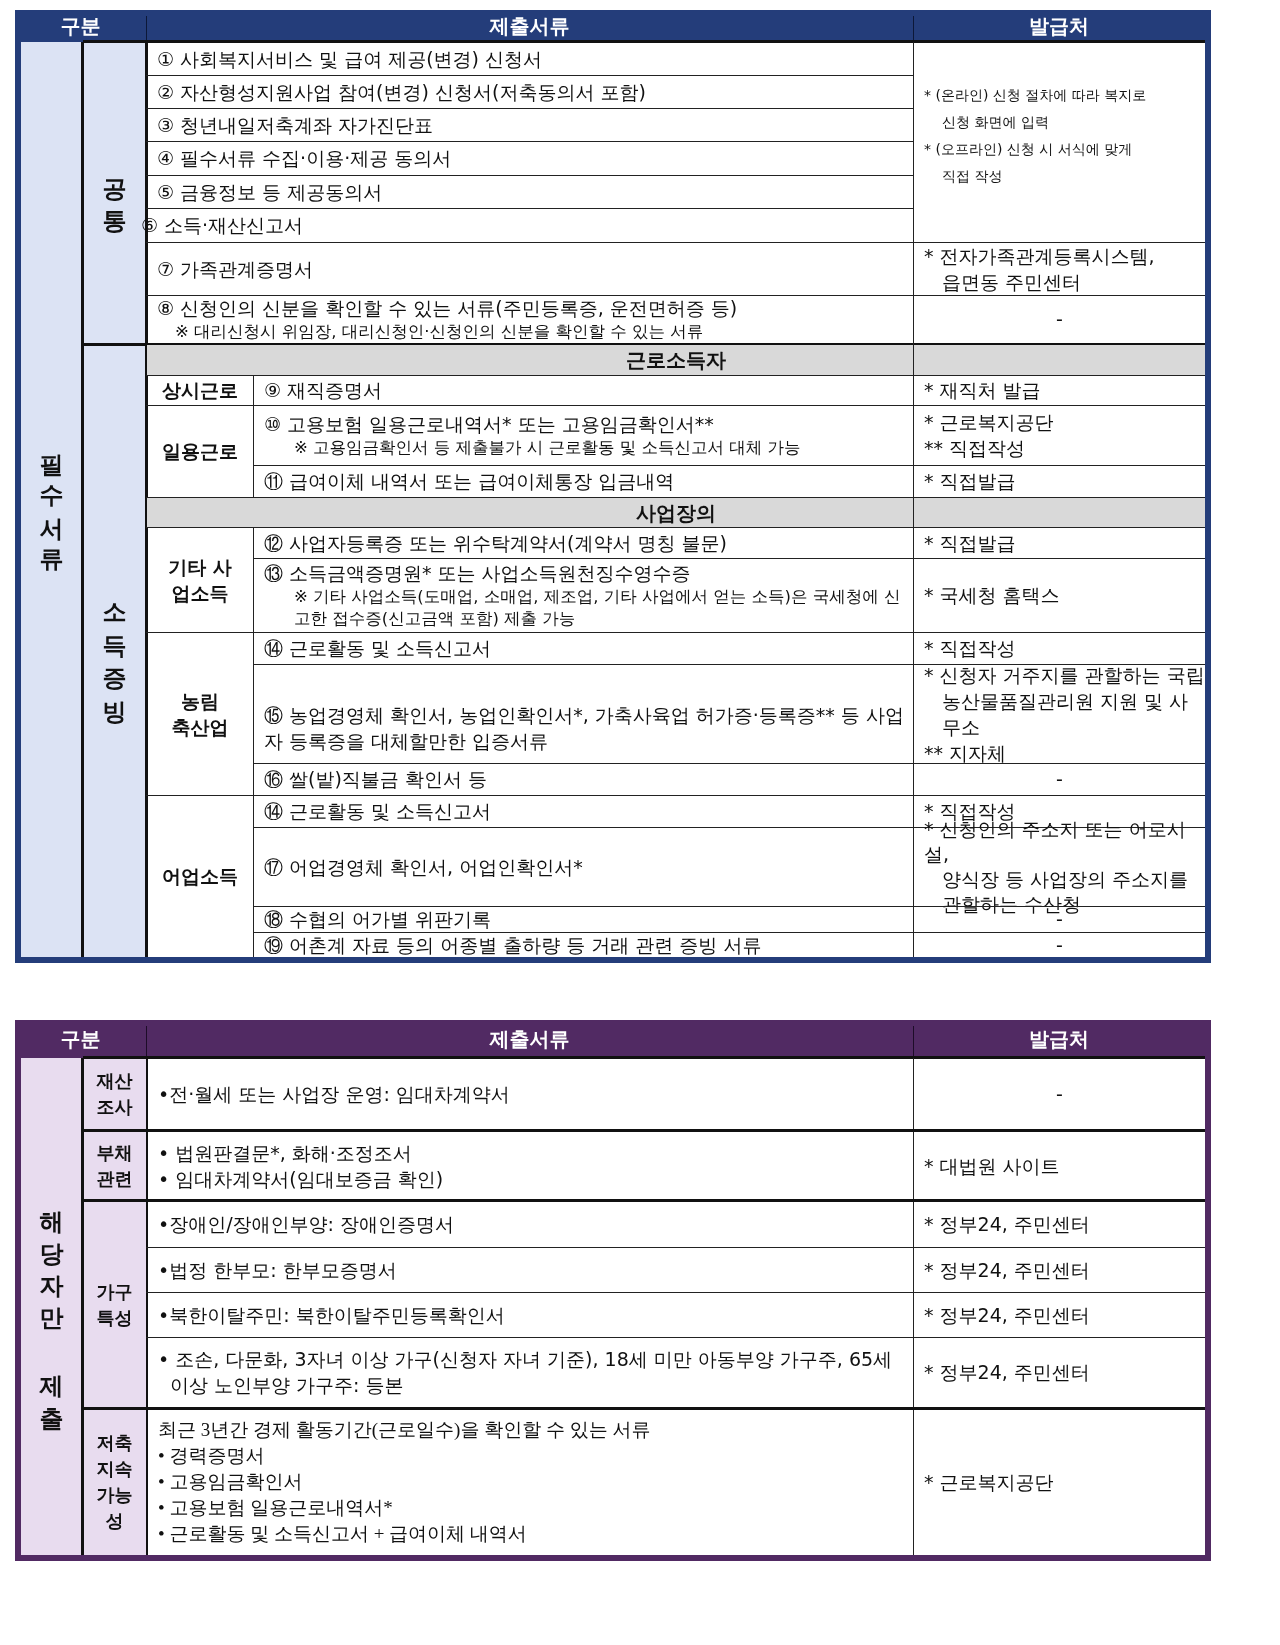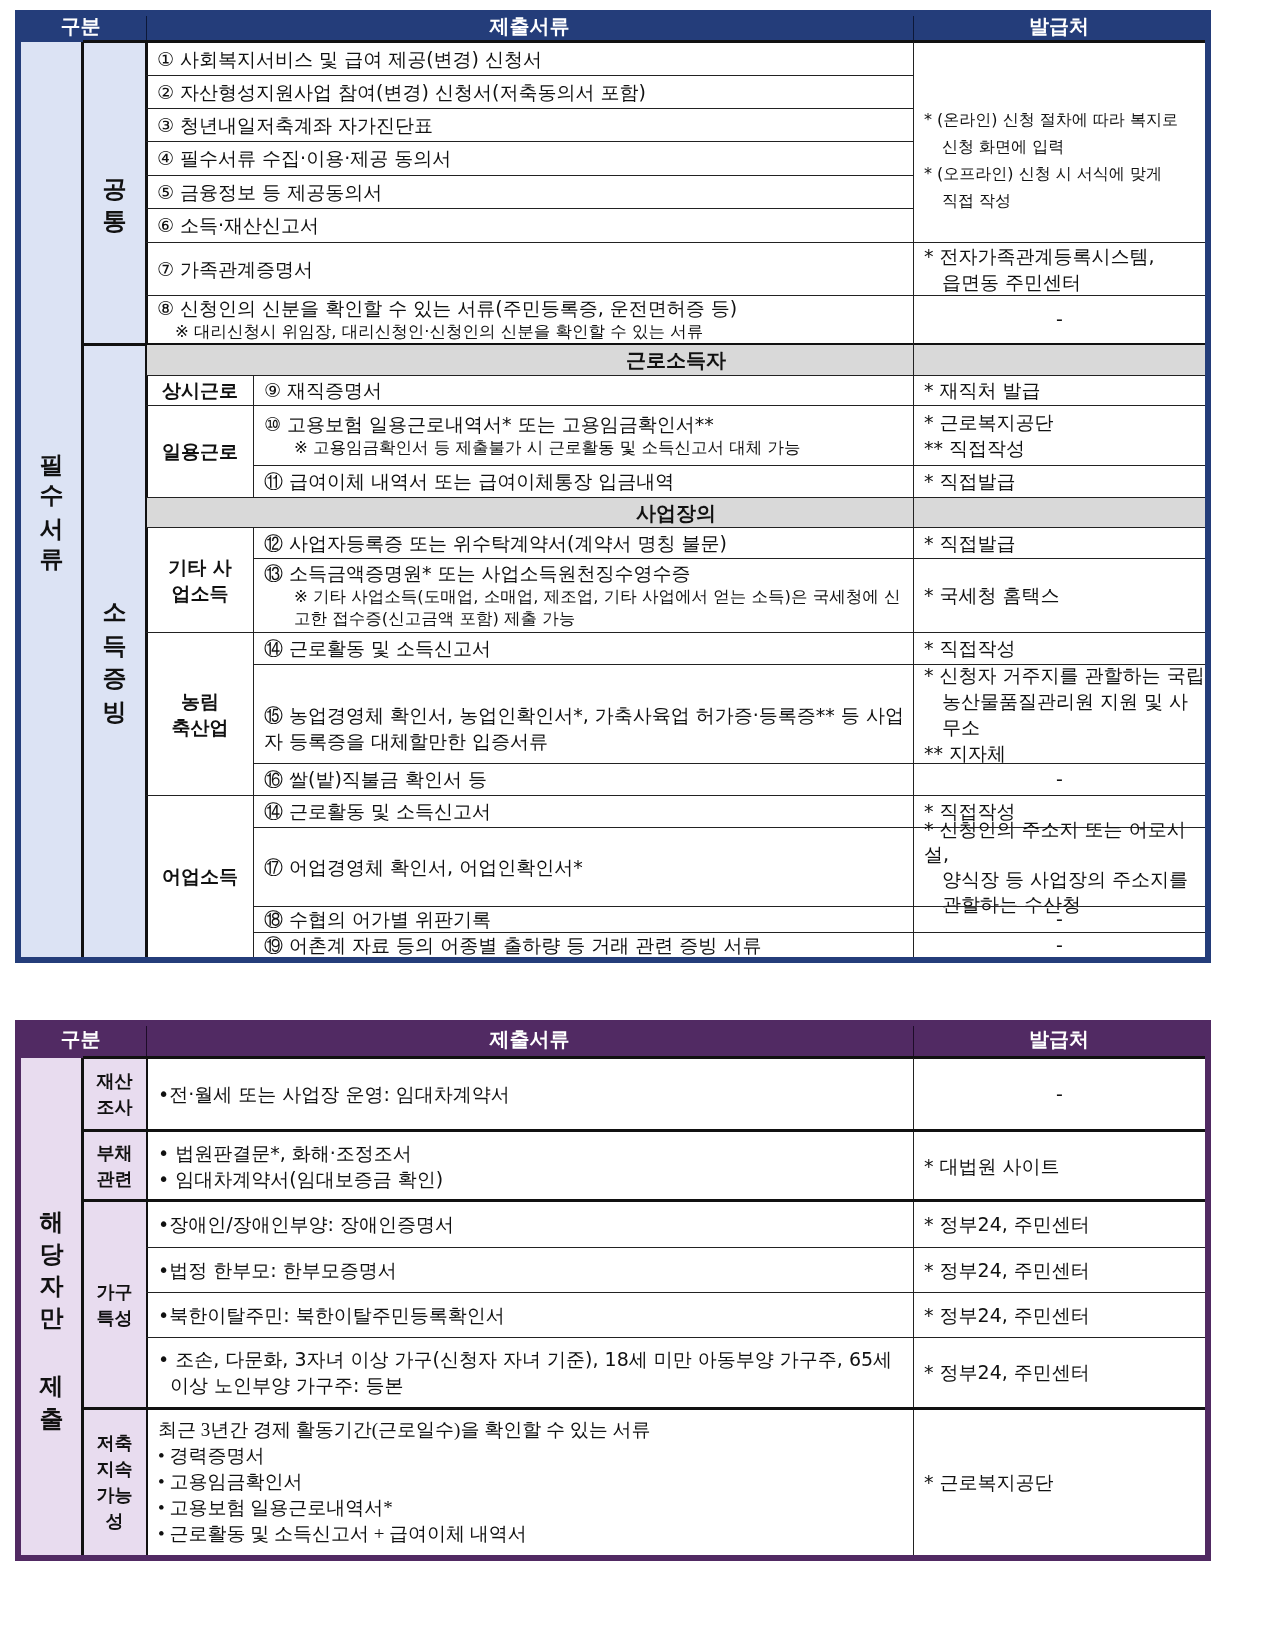--- a/index.html
+++ b/index.html
@@ -66,7 +66,7 @@
   <div class="hl" style="left:146px;top:242px;width:1059px;"></div>
   <div class="hl" style="left:146px;top:295px;width:1059px;"></div>
 
-  <div class="cell multi" style="left:914px;top:60px;width:291px;height:200px;font-size:16px;line-height:27px;">
+  <div class="cell multi" style="left:914px;top:36px;width:291px;height:200px;font-size:14px;line-height:27px;">
     <span>* (온라인) 신청 절차에 따라 복지로</span>
     <span style="padding-left:18px;">신청 화면에 입력</span>
     <span>* (오프라인) 신청 시 서식에 맞게</span>

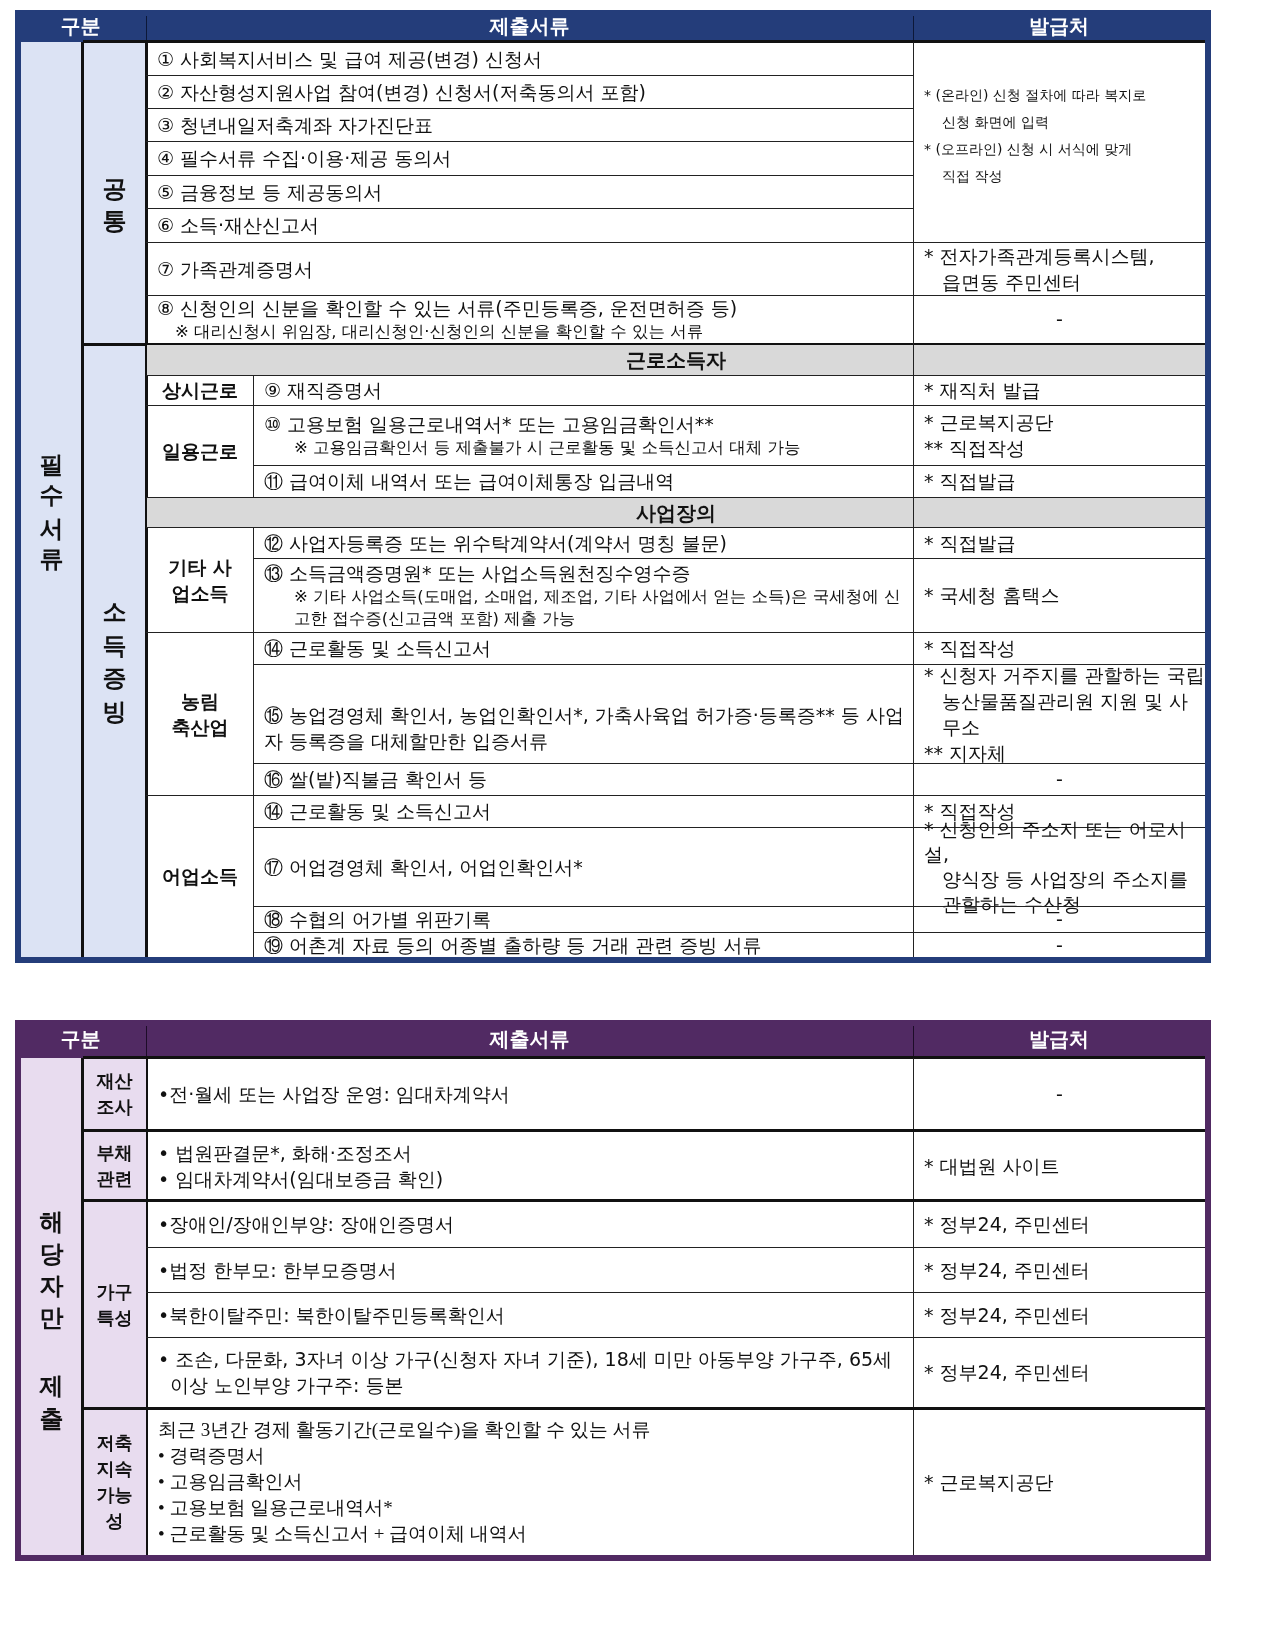--- a/index.html
+++ b/index.html
@@ -52,7 +52,7 @@
   <div class="cell" style="left:147px;top:108px;width:766px;height:33px;">③ 청년내일저축계좌 자가진단표</div>
   <div class="cell" style="left:147px;top:141px;width:766px;height:34px;">④ 필수서류 수집·이용·제공 동의서</div>
   <div class="cell" style="left:147px;top:175px;width:766px;height:33px;">⑤ 금융정보 등 제공동의서</div>
-  <div class="cell" style="left:147px;top:208px;width:766px;height:34px;">⑥ 소득·재산신고서</div>
+  <div class="cell" style="left:131px;top:208px;width:766px;height:34px;">⑥ 소득·재산신고서</div>
   <div class="cell" style="left:147px;top:242px;width:766px;height:53px;">⑦ 가족관계증명서</div>
   <div class="cell multi" style="left:147px;top:295px;width:766px;height:48px;">
     <span>⑧ 신청인의 신분을 확인할 수 있는 서류(주민등록증, 운전면허증 등)</span>

